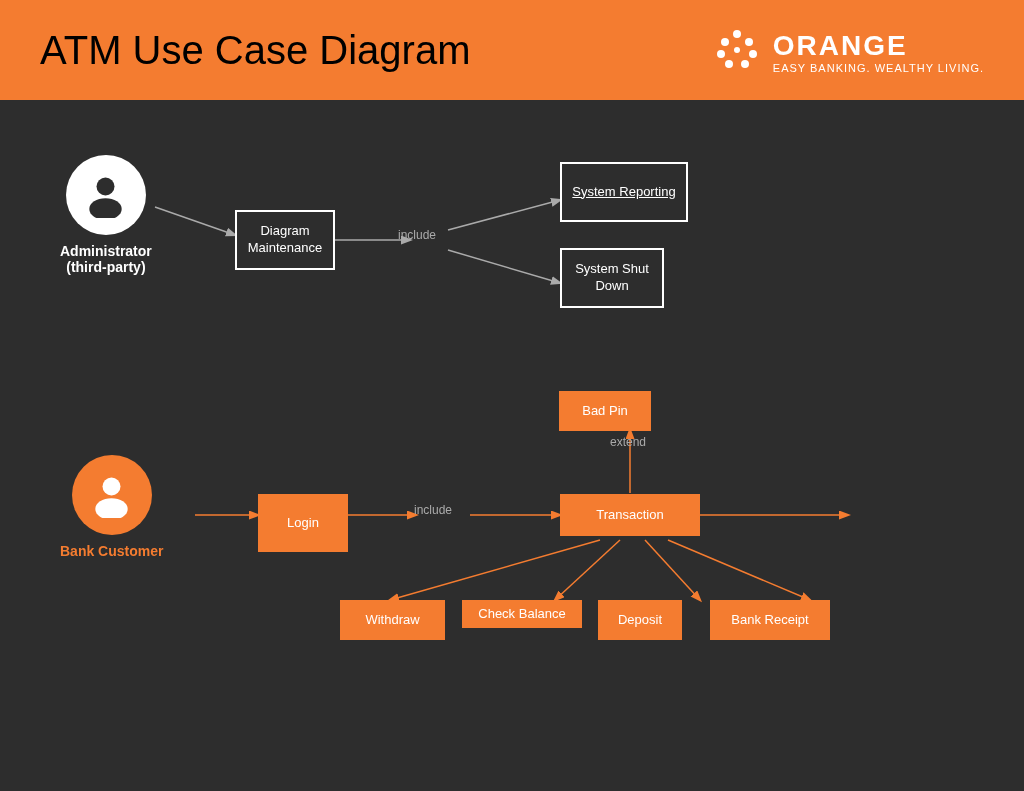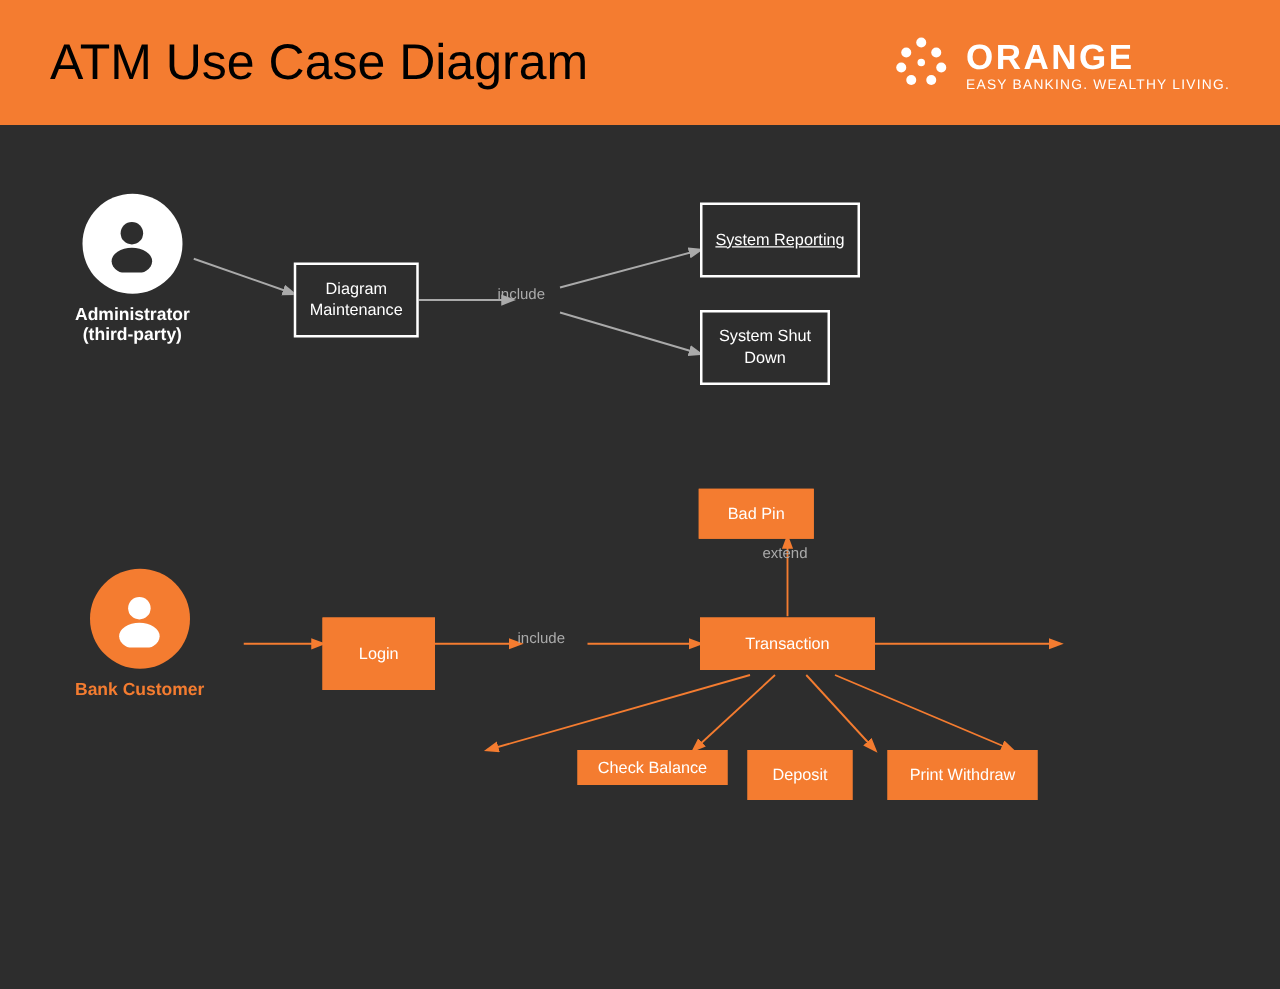--- a/index.html
+++ b/index.html
@@ -262,6 +262,9 @@
   </div>
 
 
+  <div class="box orange-fill" style="left:340px; top:500px; width:105px; height:40px;">
+    <span>Withdraw</span>
+  </div>
 
   <div class="box orange-fill" style="left:462px; top:500px; width:120px; height:28px;">
     <span>Check Balance</span>

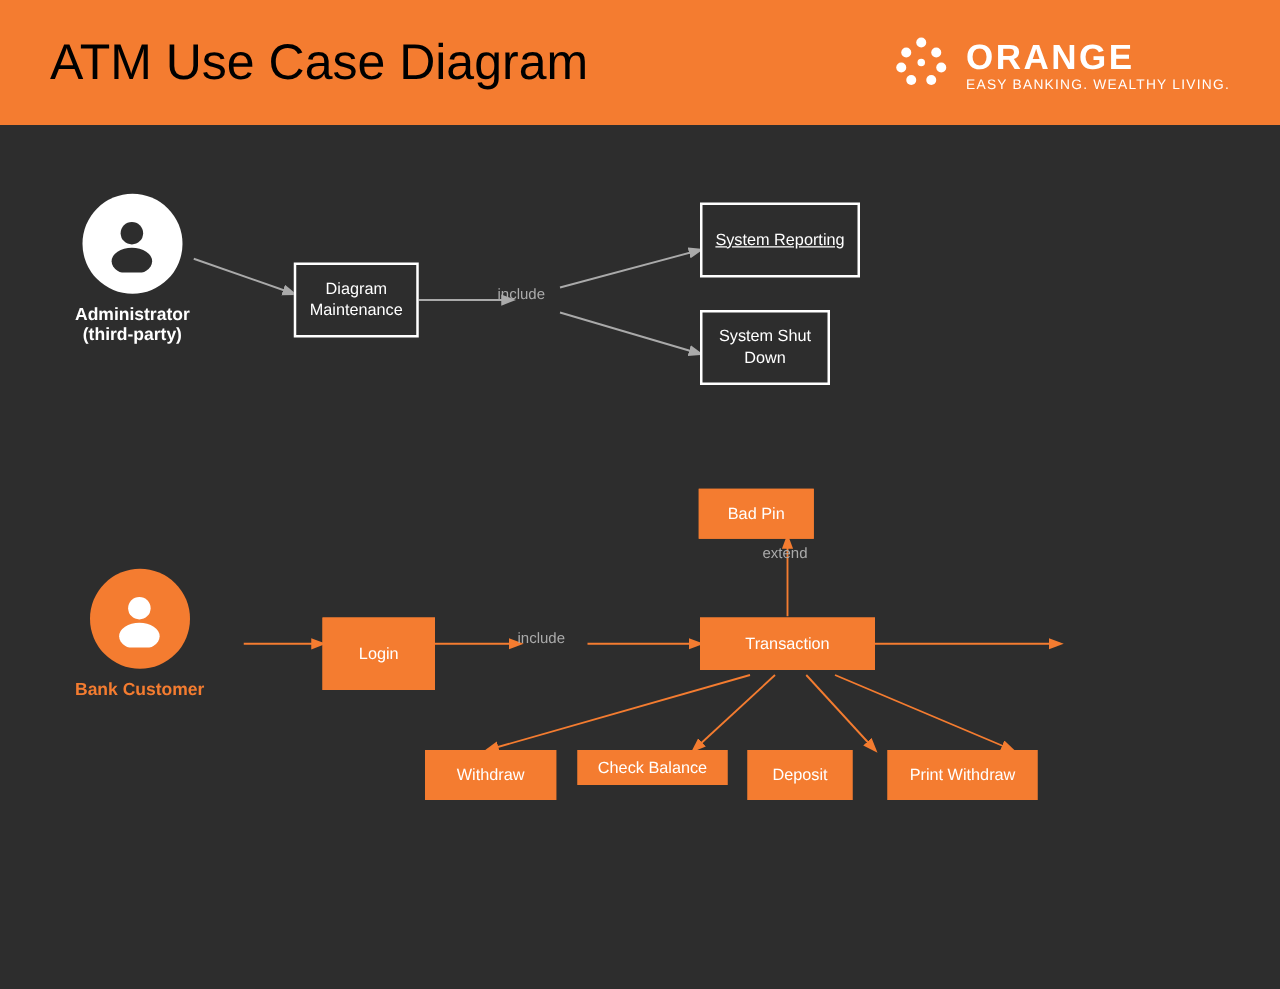--- a/index.html
+++ b/index.html
@@ -275,7 +275,7 @@
   </div>
 
   <div class="box orange-fill" style="left:710px; top:500px; width:120px; height:40px;">
-    <span>Print Withdraw</span>
+    <span>Bank Receipt</span>
   </div>
 
 </div>

